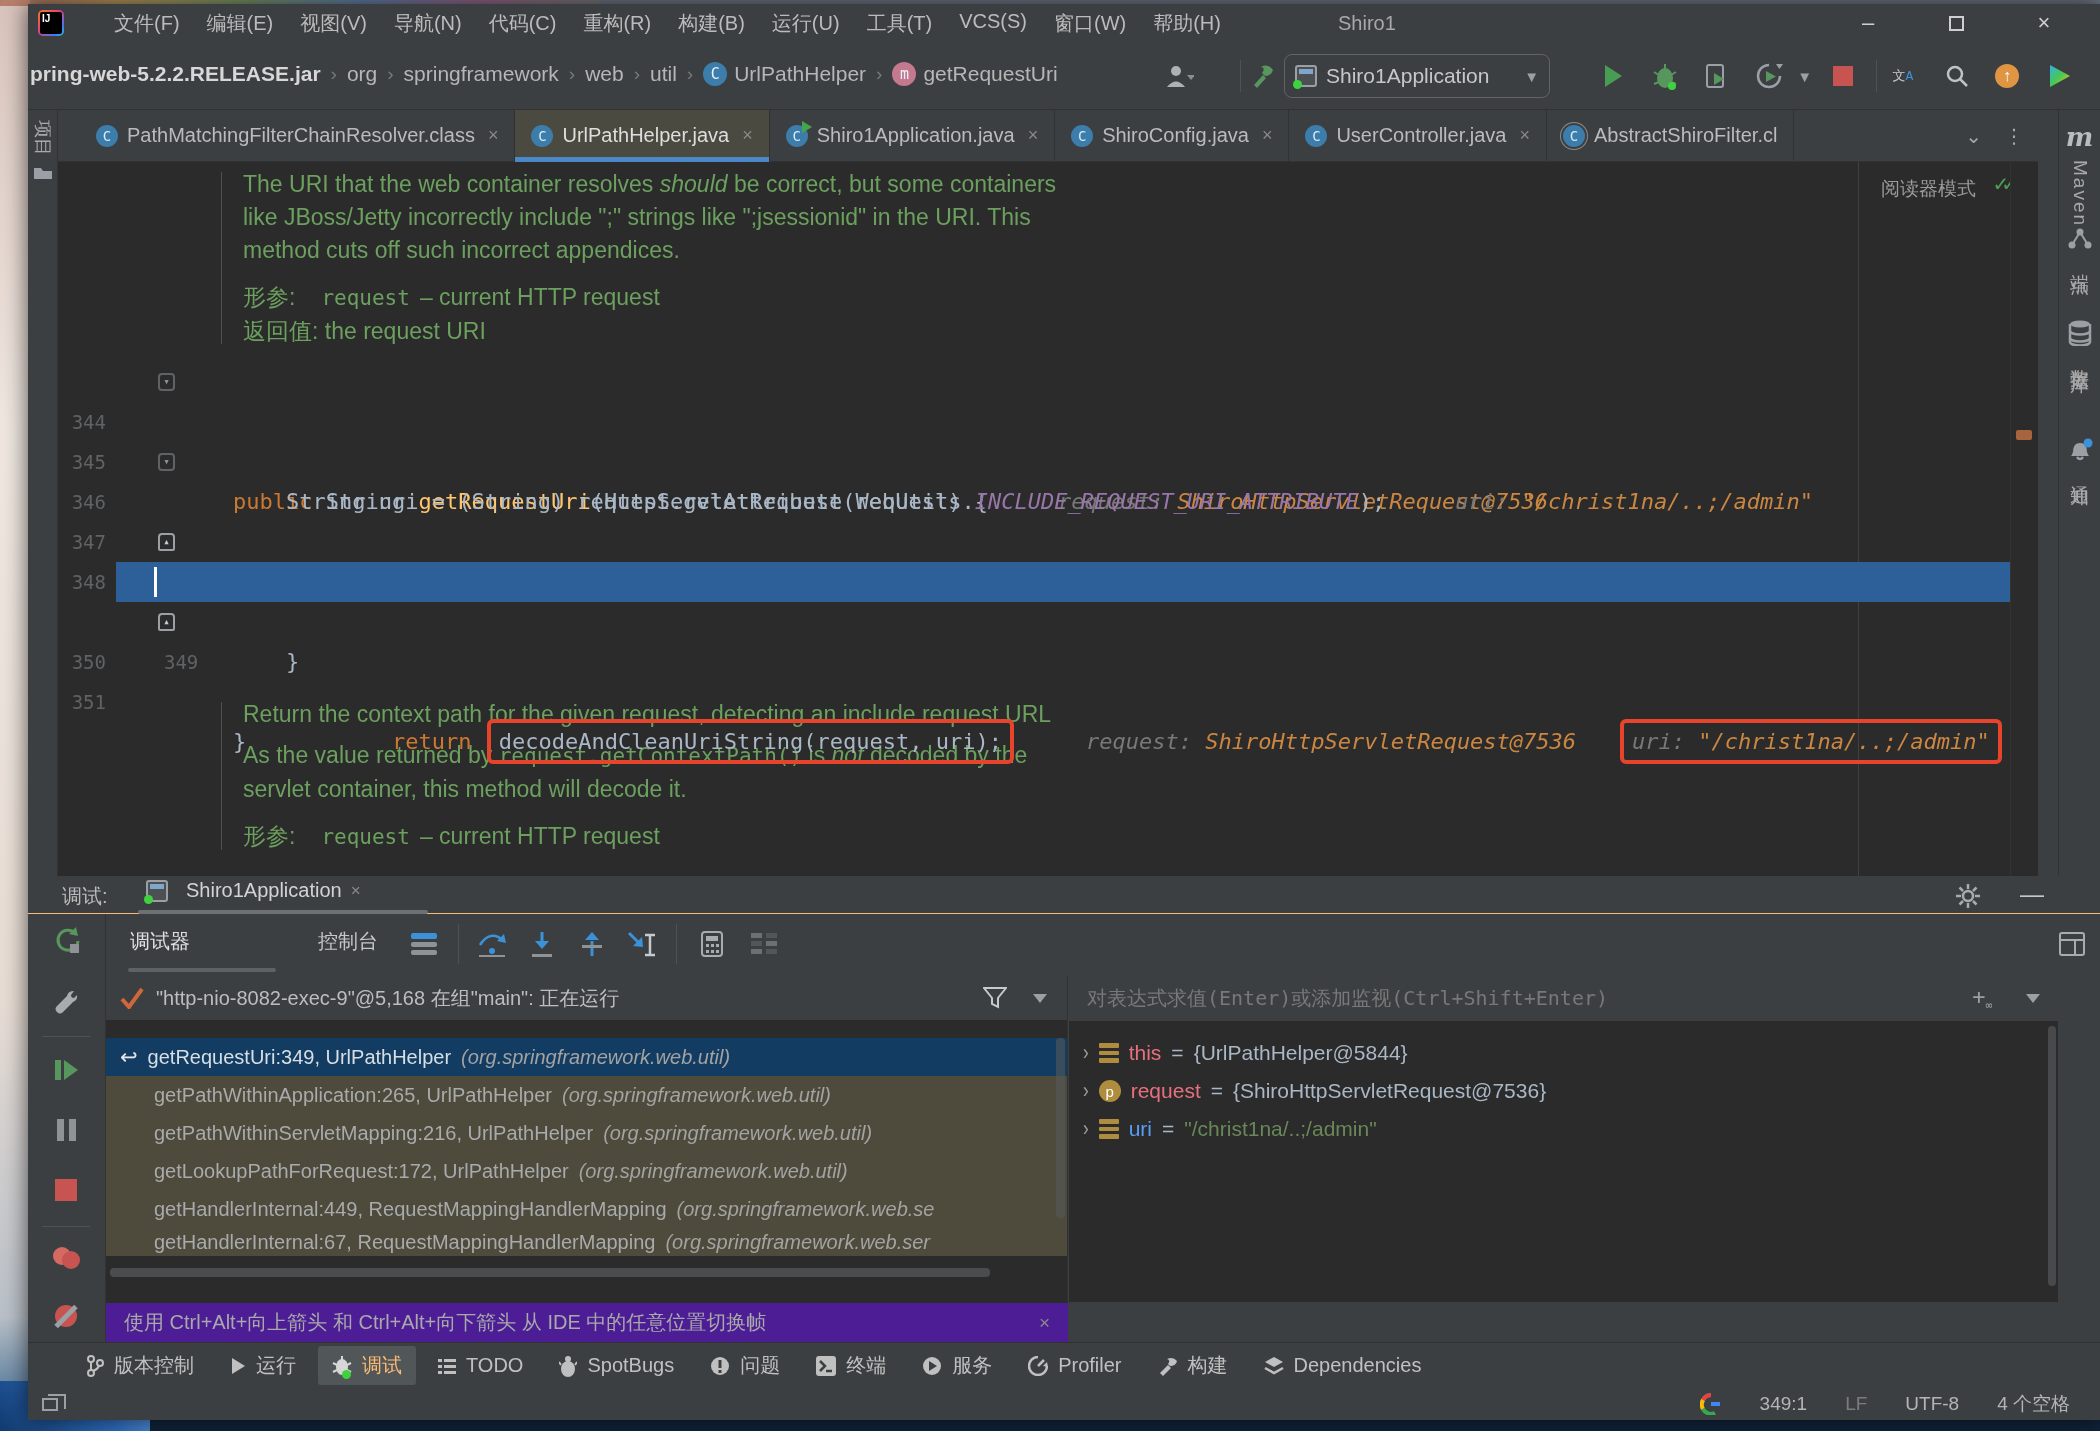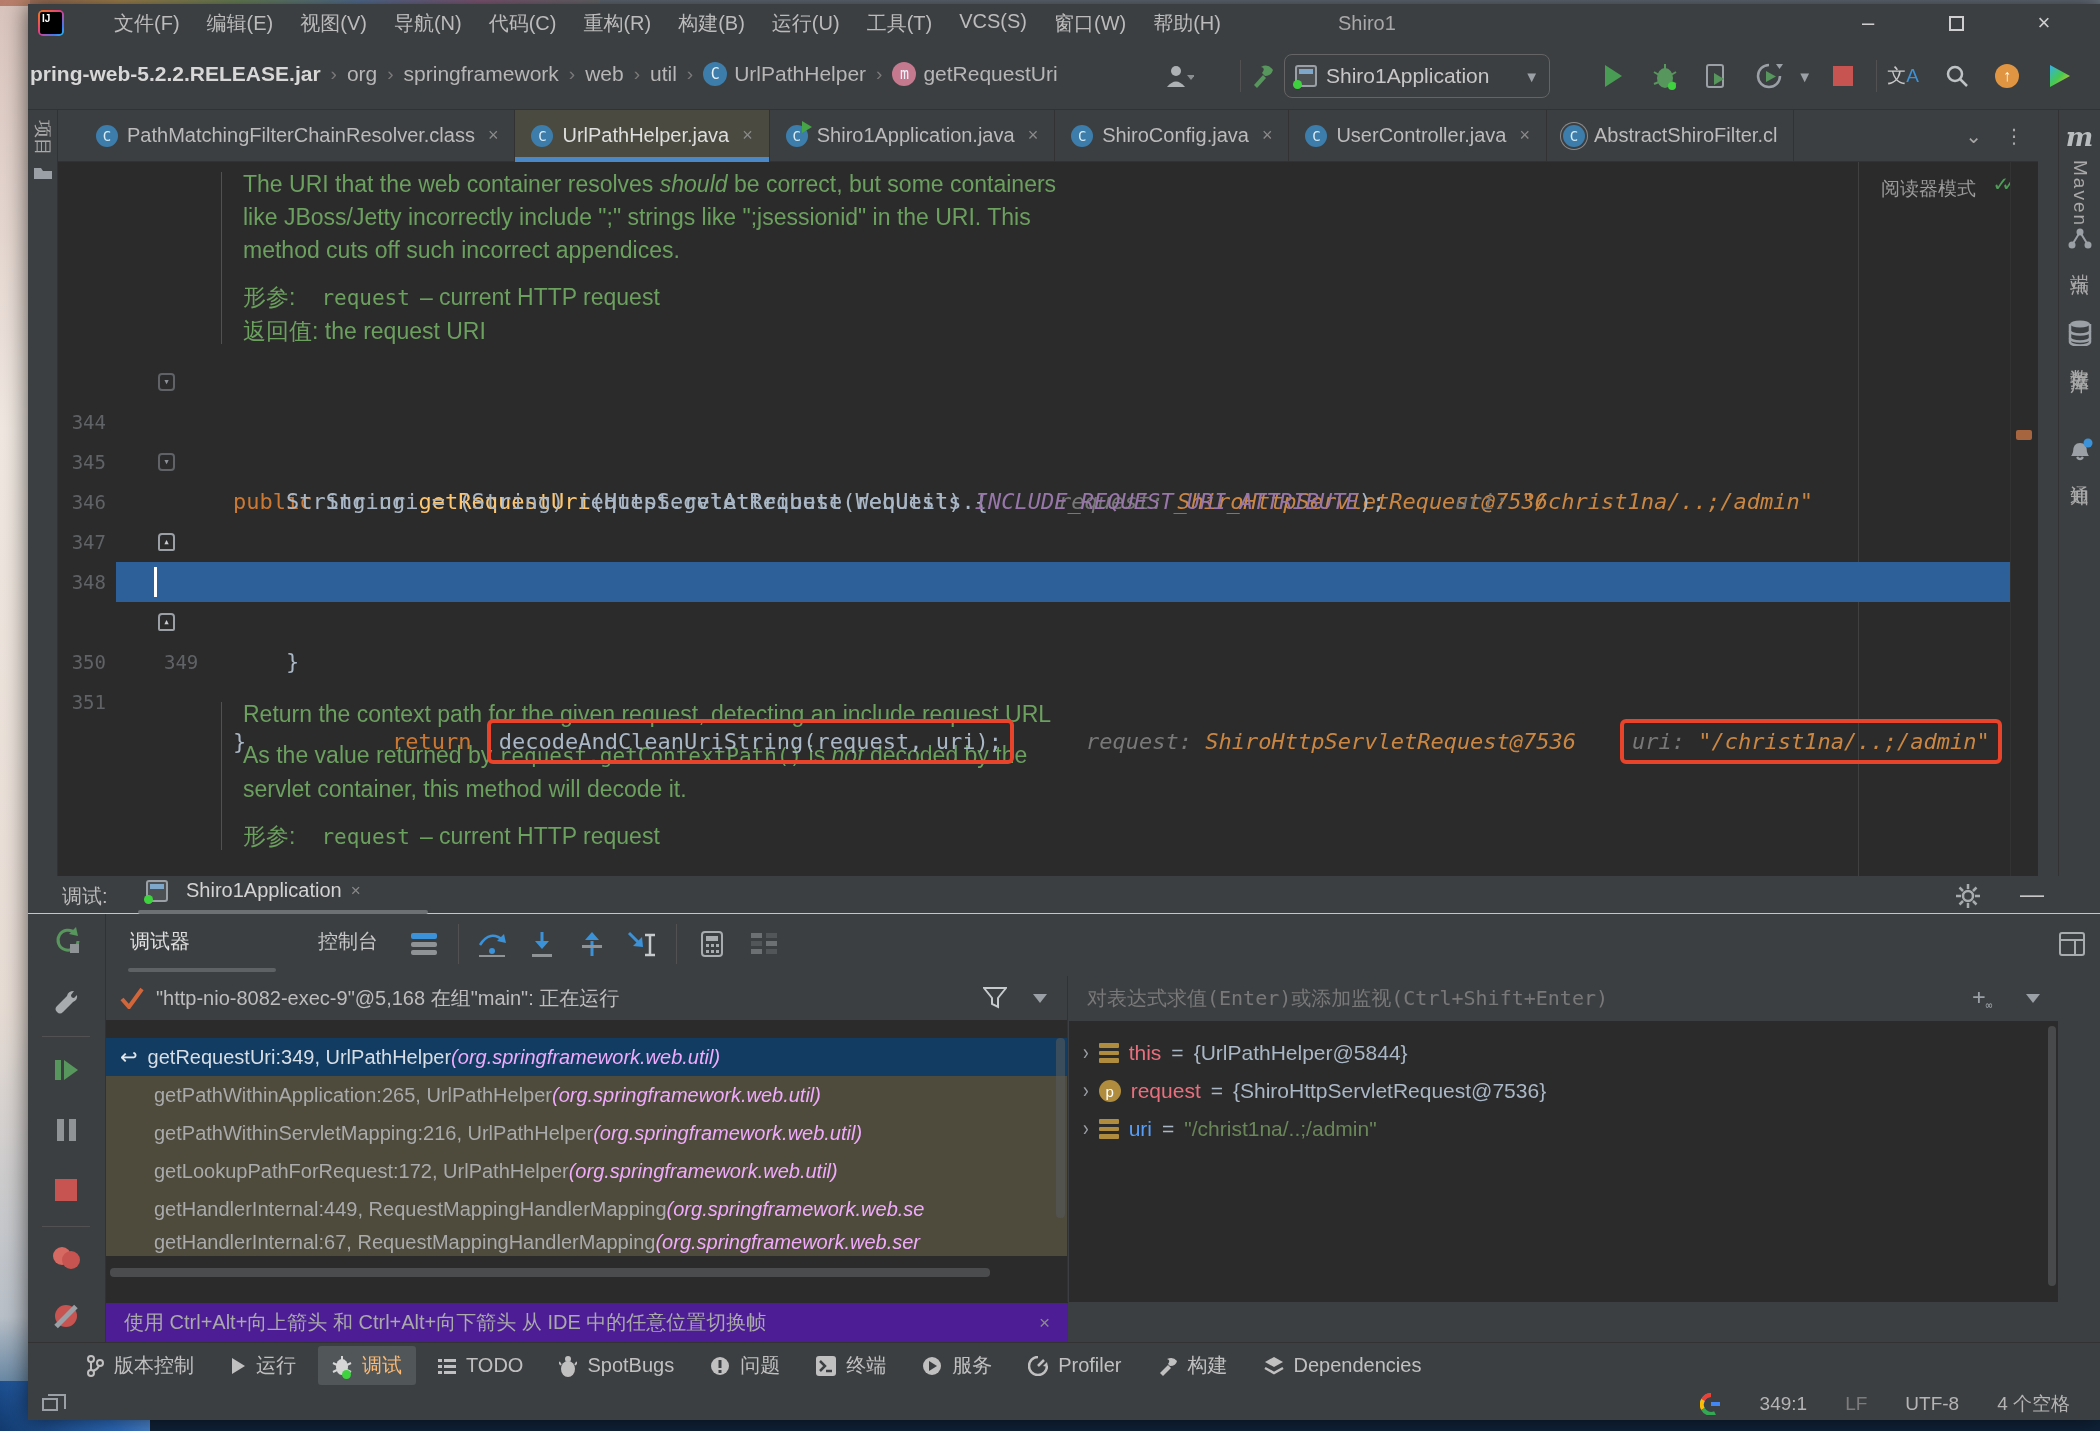--- a/index.html
+++ b/index.html
@@ -47,7 +47,7 @@
   .combo-arrow { margin-left:auto; color:#9aa0a6; font-size:15px; }
   .tri-right { width:0; height:0; border-left:17px solid #499C54; border-top:11px solid transparent; border-bottom:11px solid transparent; }
   .stop-sq { width:20px; height:20px; background:#c75450; }
-  .txtA { font-size:19px; color:#c8c8c8; } .txtA b { color:#3b92d8; font-weight:normal; }
+  .txtA { font-size:13px; color:#c8c8c8;font-family:Liberation Mono, monospace; } .txtA b { color:#3b92d8; font-weight:normal; }
   .upcircle { width:24px; height:24px; border-radius:50%; background:#e09542; color:#fff; font-size:16px; display:flex; align-items:center; justify-content:center; }
   .navsep { position:absolute; top:18px; width:1px; height:32px; background:#515151; }
 

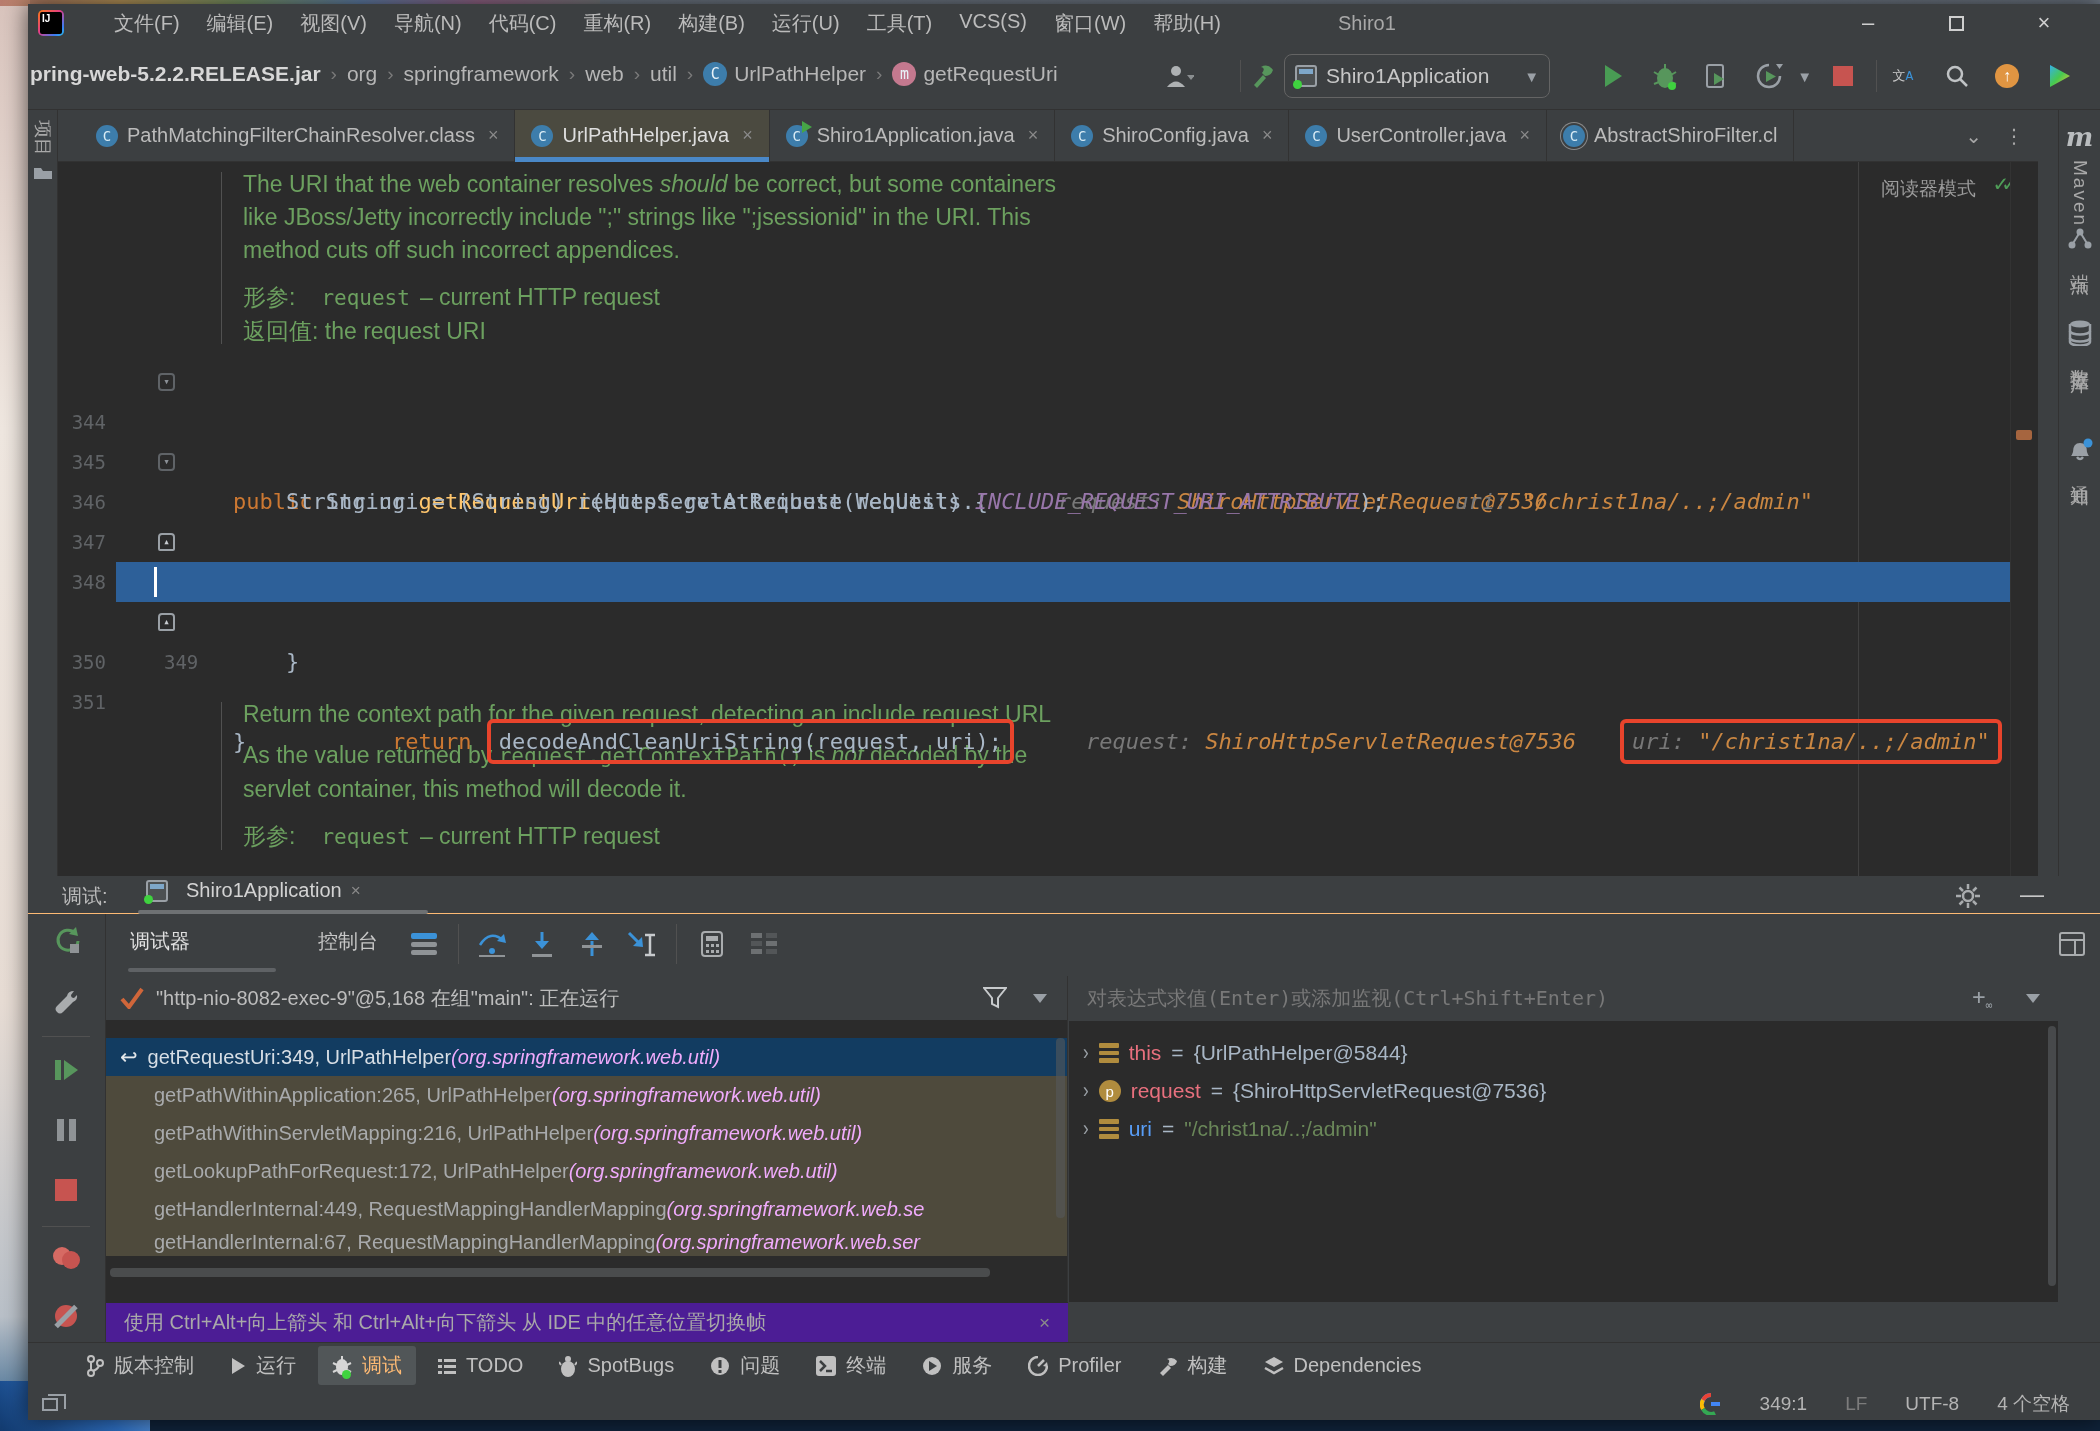--- a/index.html
+++ b/index.html
@@ -132,7 +132,7 @@
   .threadrow { top:0; }
   .framelist { position:absolute; left:0; top:62px; width:100%; }
   .frame { height:38px; line-height:38px; font-size:20px; color:#a8aaac; padding-left:48px; white-space:nowrap; overflow:hidden; background:#4e4a3c; }
-  .frame .pkg { font-style:italic; color:#f0abfc; margin-left:0; }
+  .frame .pkg { font-style:italic; color:#a3a3a3; margin-left:10px; }
   .frame.cur { background:#123C61; color:#d7dee5; padding-left:14px; }
   .frame.cur .backico { color:#e3e7ea; margin-right:10px; font-size:21px; }
   .hscroll { position:absolute; left:4px; top:292px; width:880px; height:9px; background:#55585a; border-radius:4px; opacity:.75; }

